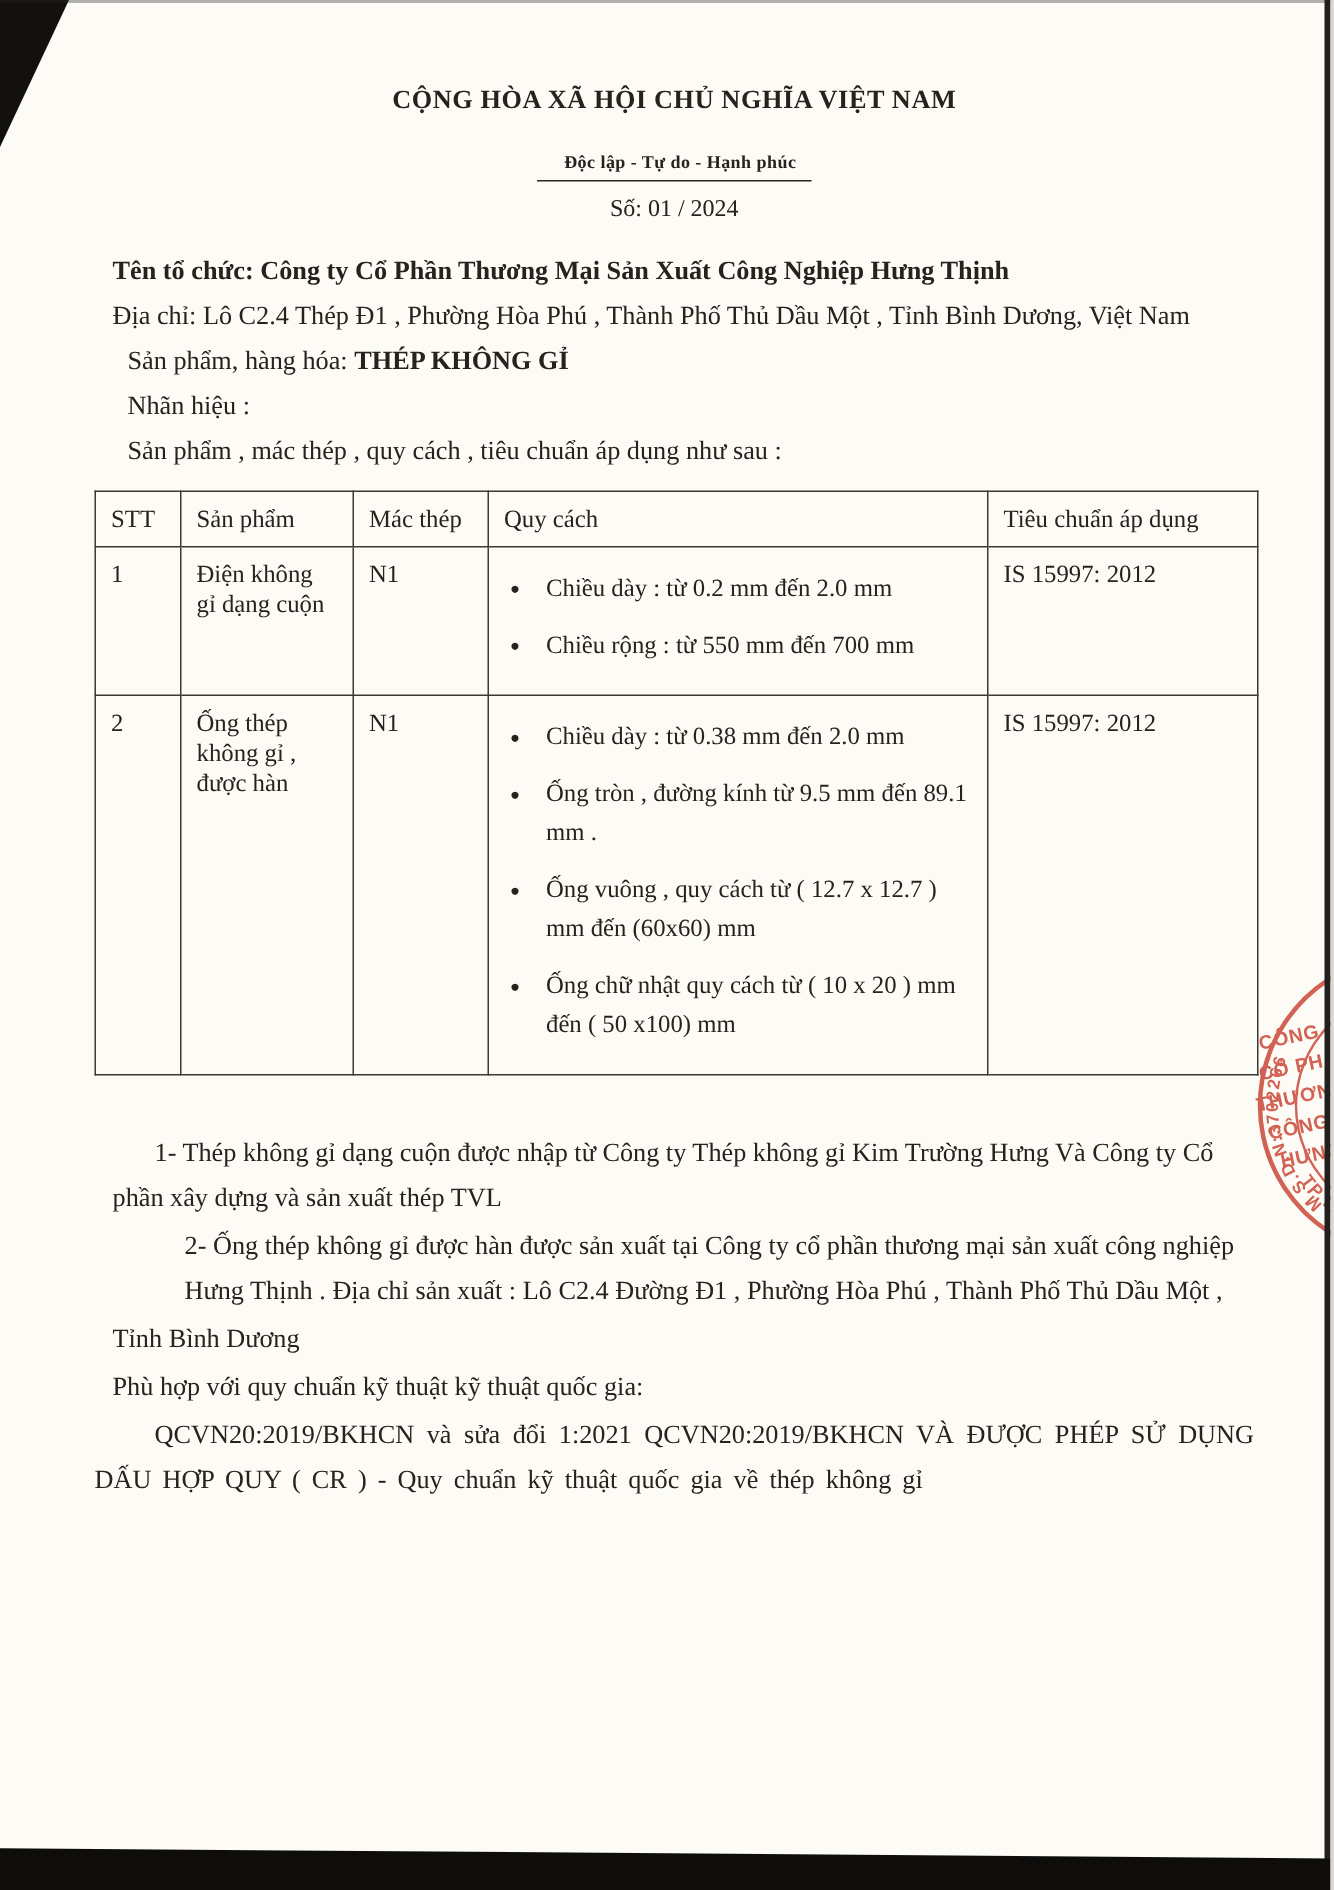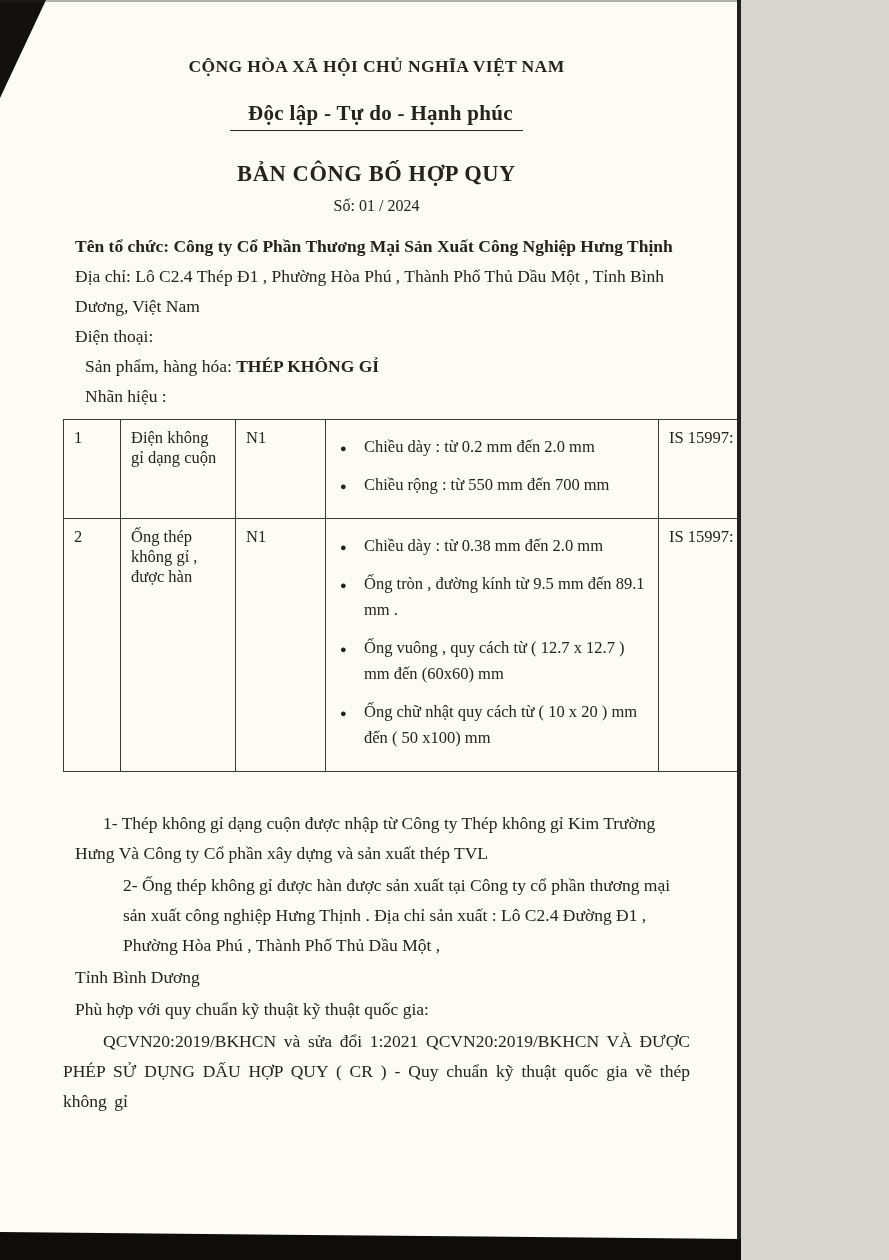--- a/index.html
+++ b/index.html
@@ -5,7 +5,7 @@
   html,body{margin:0;padding:0;background:#d8d6d0;}
   .page{
     position:relative;
-    width:741px;height:1260px;
+    width:887px;height:1260px;
     background:#fcfbf6;
     overflow:hidden;
     font-family:"Liberation Serif", serif;

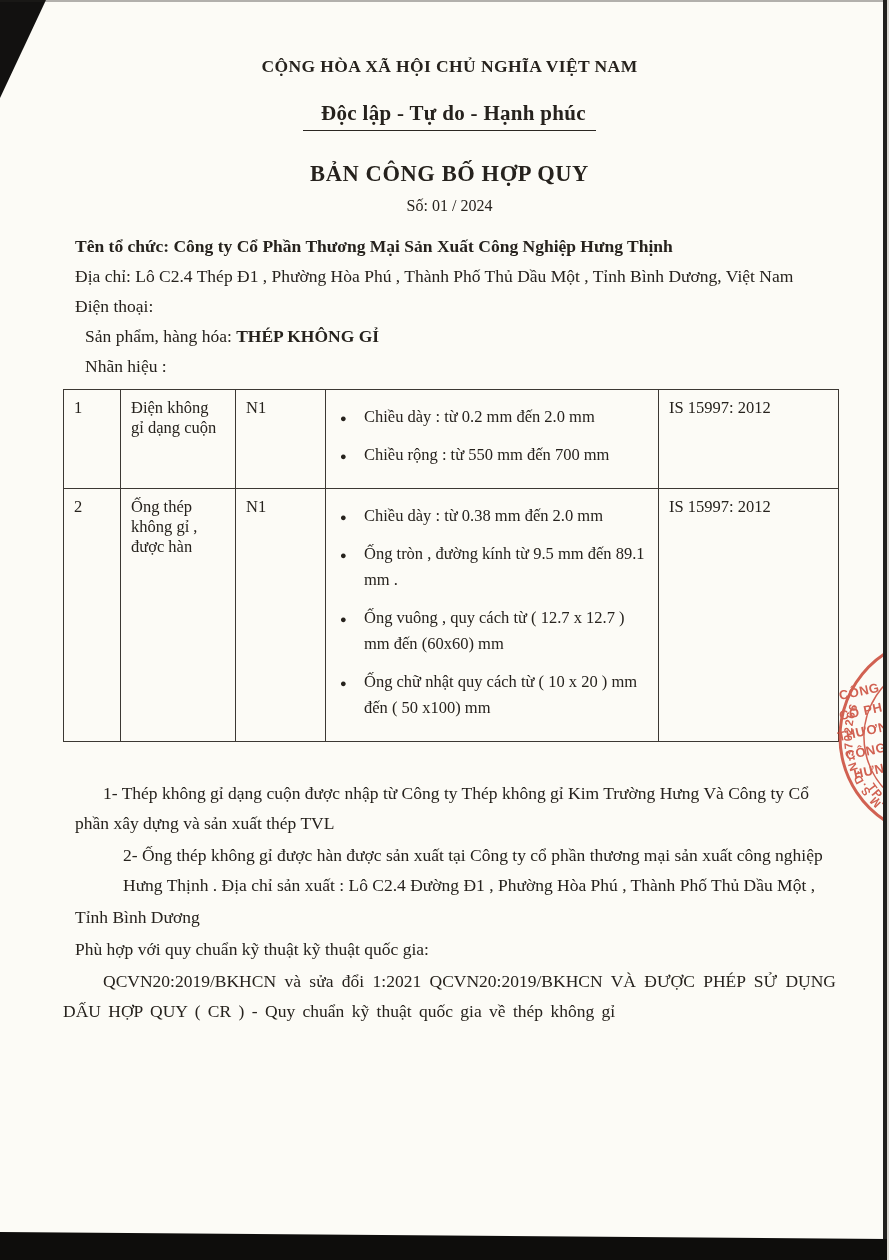--- a/index.html
+++ b/index.html
@@ -33,7 +33,7 @@
   .nat-title{font-weight:bold;font-size:17.5px;letter-spacing:.4px;}
   .motto{
     display:inline-block;margin-top:6px;
-    font-weight:bold;font-size:21px;letter-spacing:.3px;
+    font-weight:bold;font-size:12px;letter-spacing:.3px;
     border-bottom:1.6px solid #2b2722;
     padding:0 10px 4px 18px;
   }

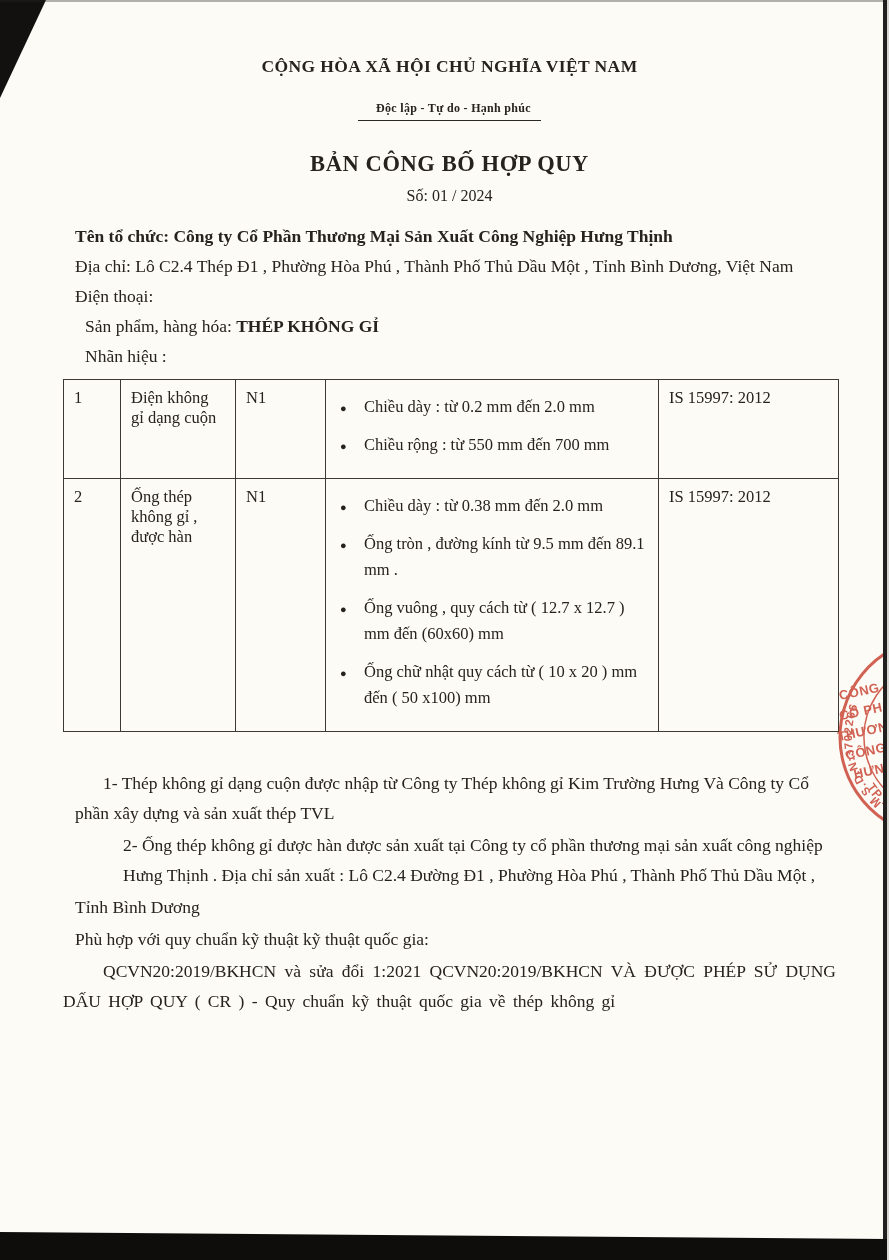--- a/index.html
+++ b/index.html
@@ -112,7 +112,6 @@
       <span class="motto">Độc lập - Tự do - Hạnh phúc</span>
     </div>
 
-    <h1 class="doc-title">BẢN CÔNG BỐ HỢP QUY</h1>
     <div class="doc-number">Số: 01 / 2024</div>
 
     <p class="p-org">Tên tổ chức: Công ty Cổ Phần Thương Mại Sản Xuất Công Nghiệp Hưng Thịnh</p>

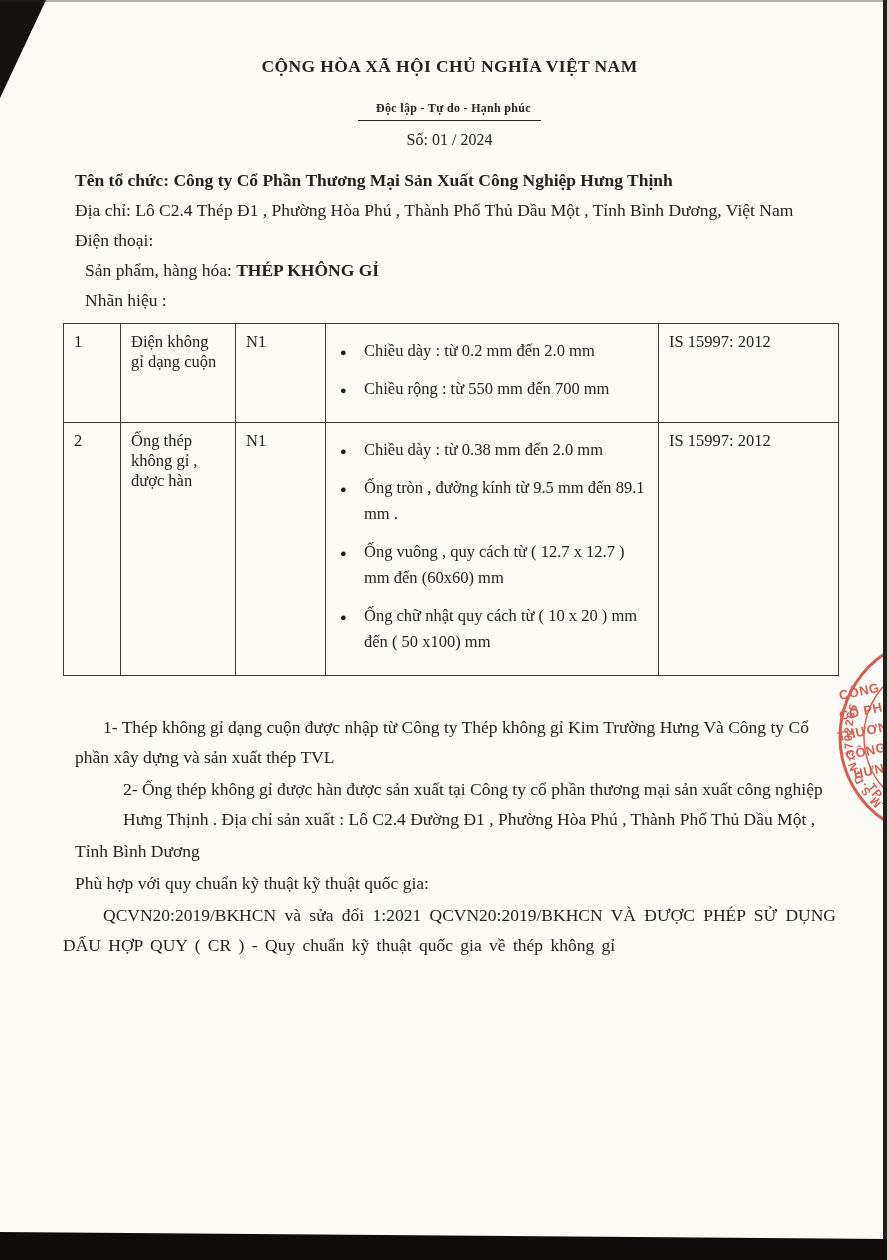--- a/index.html
+++ b/index.html
@@ -116,7 +116,6 @@
 
     <p class="p-org">Tên tổ chức: Công ty Cổ Phần Thương Mại Sản Xuất Công Nghiệp Hưng Thịnh</p>
     <p class="p-addr">Địa chỉ: Lô C2.4 Thép Đ1 , Phường Hòa Phú , Thành Phố Thủ Dầu Một , Tỉnh Bình Dương, Việt Nam</p>
-    <p class="p-phone">Điện thoại:</p>
     <p class="p-product"><span>Sản phẩm, hàng hóa:</span>&nbsp;<span class="bold">THÉP KHÔNG GỈ</span></p>
     <p class="p-brand">Nhãn hiệu :</p>
 

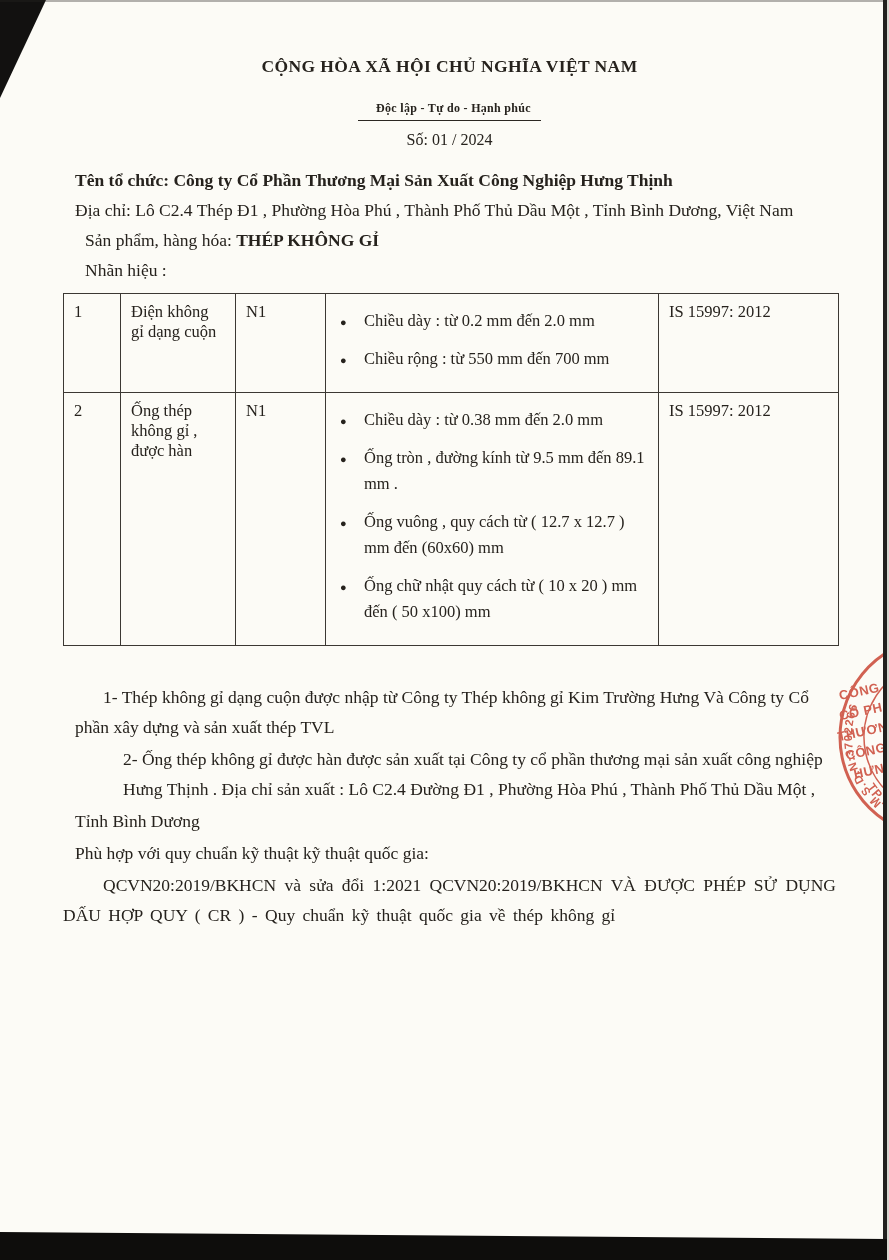--- a/index.html
+++ b/index.html
@@ -118,6 +118,7 @@
     <p class="p-addr">Địa chỉ: Lô C2.4 Thép Đ1 , Phường Hòa Phú , Thành Phố Thủ Dầu Một , Tỉnh Bình Dương, Việt Nam</p>
     <p class="p-product"><span>Sản phẩm, hàng hóa:</span>&nbsp;<span class="bold">THÉP KHÔNG GỈ</span></p>
     <p class="p-brand">Nhãn hiệu :</p>
+    <p class="p-intro">Sản phẩm , mác thép , quy cách , tiêu chuẩn áp dụng như sau :</p>
 
     <table class="spec-table">
       <colgroup>

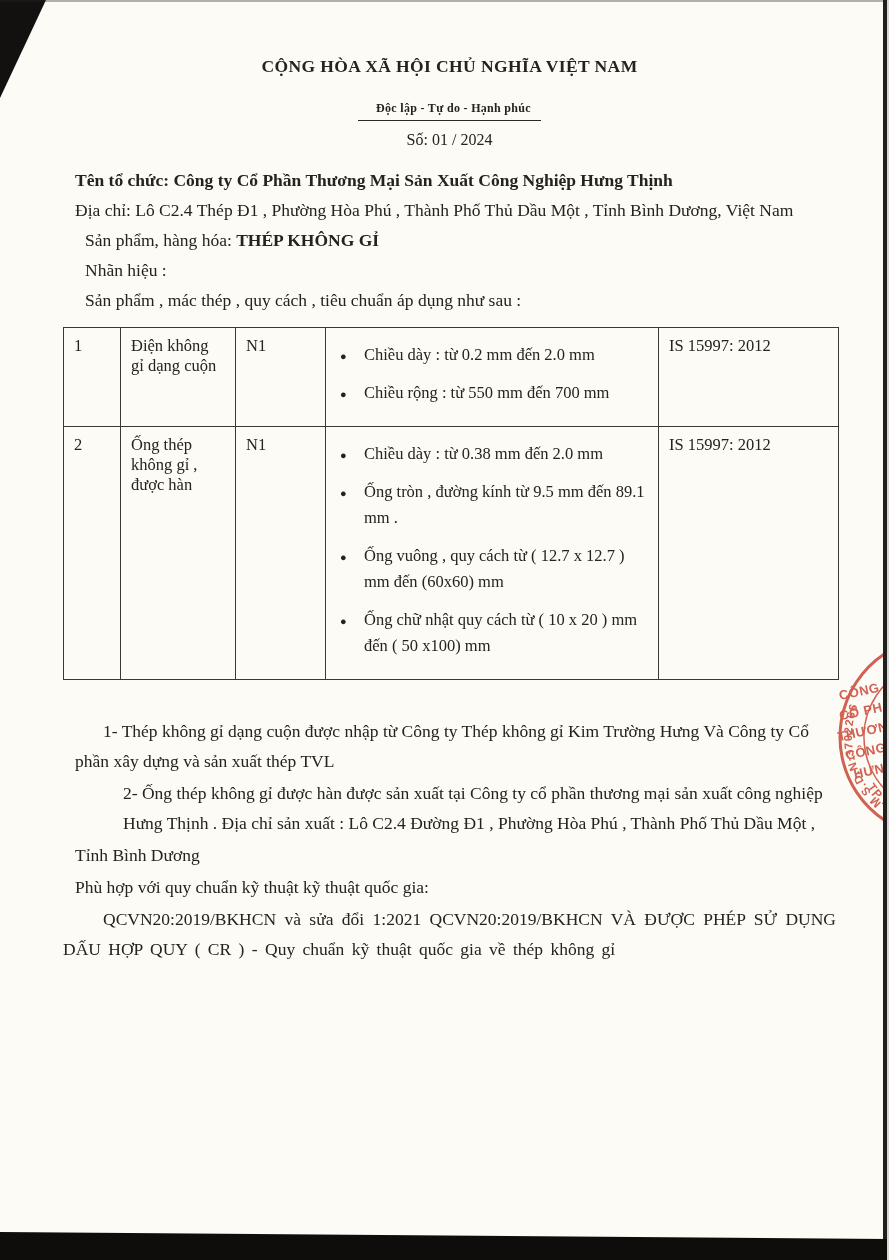--- a/index.html
+++ b/index.html
@@ -129,6 +129,13 @@
           <col class="col-tc">
       </colgroup>
       <tbody>
+          <tr>
+        <th class="th-stt">STT</th>
+        <th>Sản phẩm</th>
+        <th>Mác thép</th>
+        <th>Quy cách</th>
+        <th>Tiêu chuẩn áp dụng</th>
+      </tr>
       <tr style="height:97px;">
         <td class="c-stt">1</td>
         <td class="c-sp">Điện không gỉ dạng cuộn</td>

